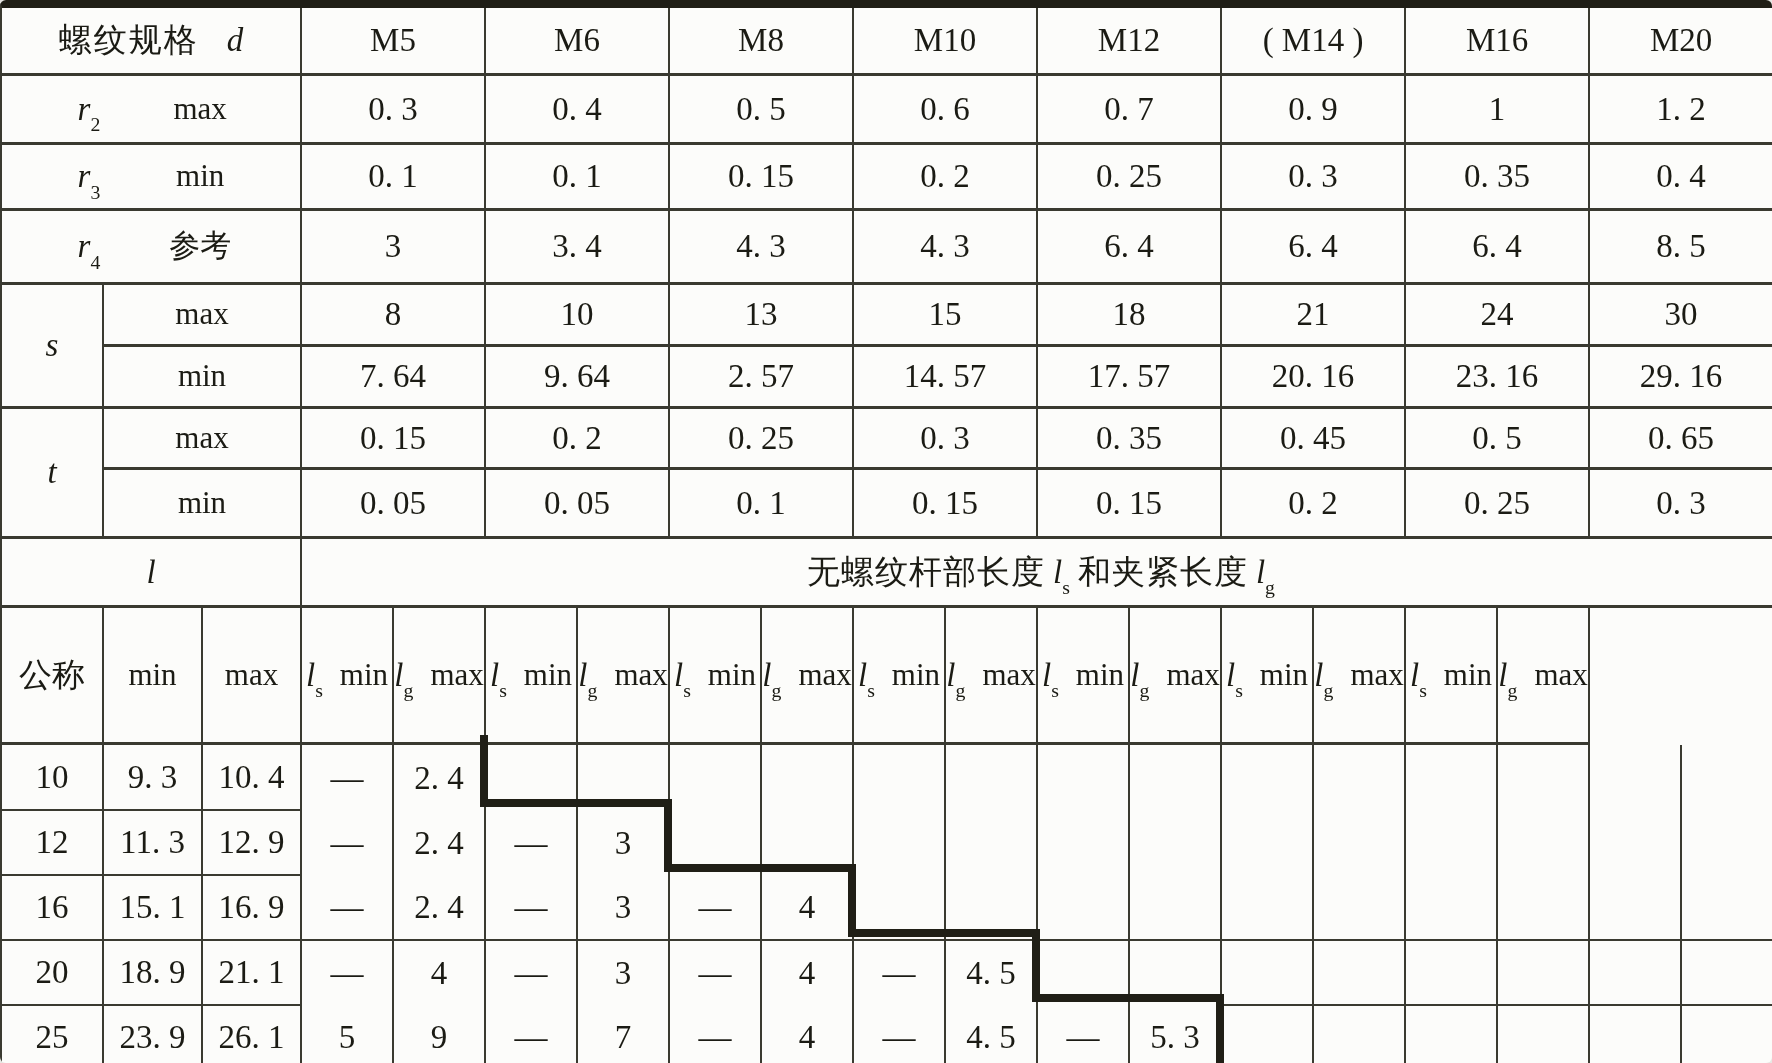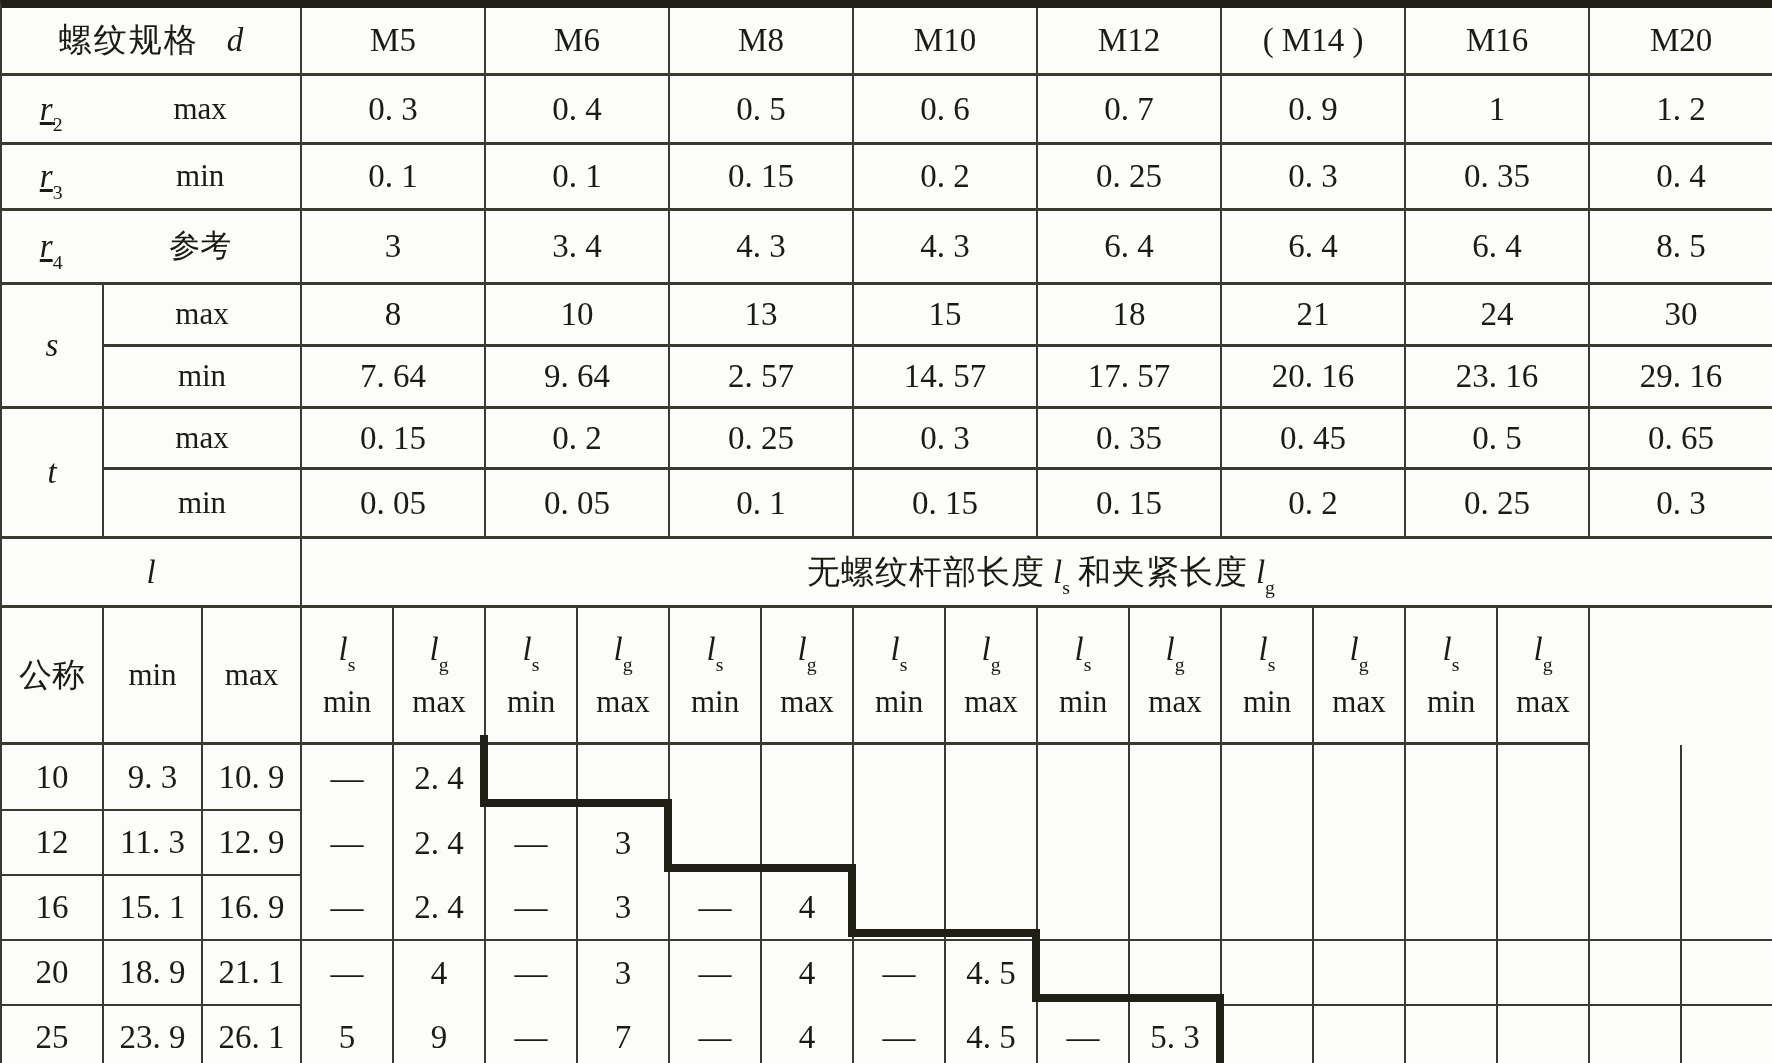--- a/index.html
+++ b/index.html
@@ -16,6 +16,7 @@
     font-family:"Liberation Serif","DejaVu Serif",serif;
     color:var(--ink);
     overflow:hidden;
+    border-radius:6px;
   }
   table.tbl{
     width:1772px;height:1063px;

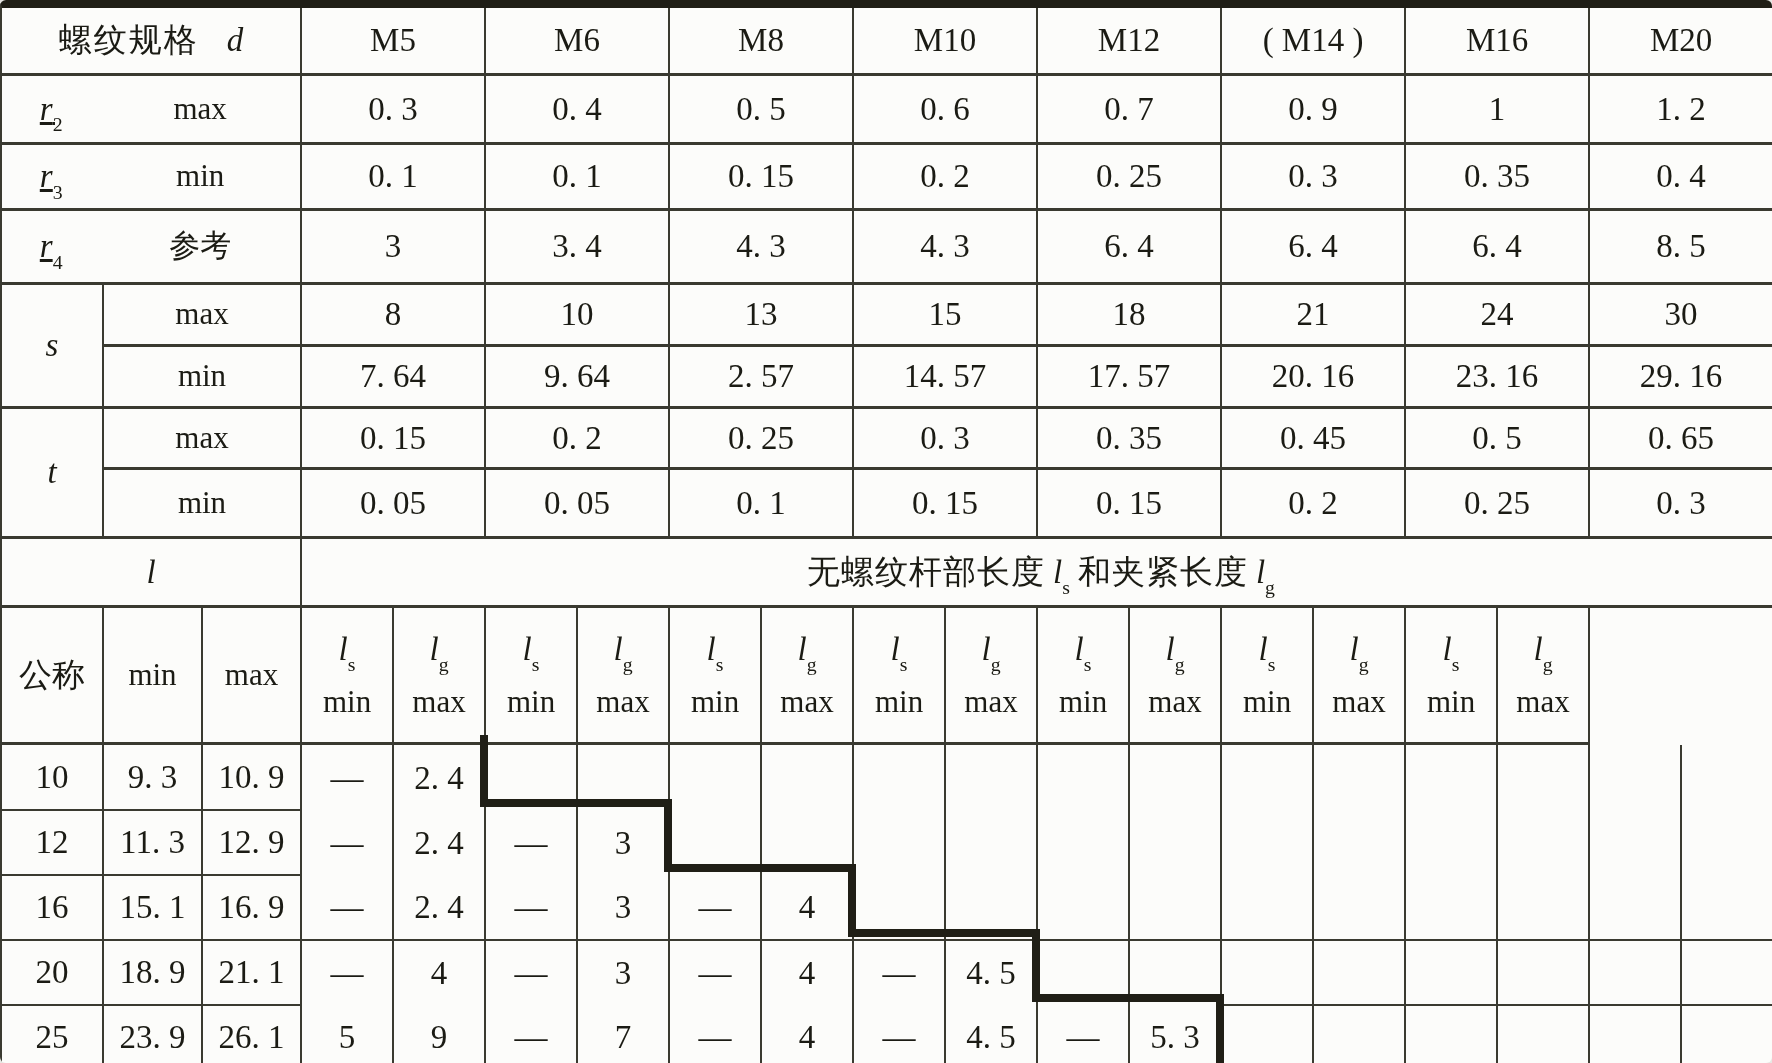--- a/index.html
+++ b/index.html
@@ -42,7 +42,7 @@
   .corner-label{letter-spacing:2px;}
   .corner-var{margin-left:28px;}
   .param-label{display:flex;width:100%;height:100%;align-items:center;}
-  .param-label .pvar{flex:0 0 33%;text-align:center;text-decoration:underline;}
+  .param-label .pvar{flex:0 0 33%;text-align:right;}
   .param-label .plim{flex:1 1 auto;text-align:center;font-size:31px;}
   .limcell{font-size:31px;}
   .twoline{display:flex;flex-direction:column;justify-content:center;align-items:center;gap:17px;height:100%;}

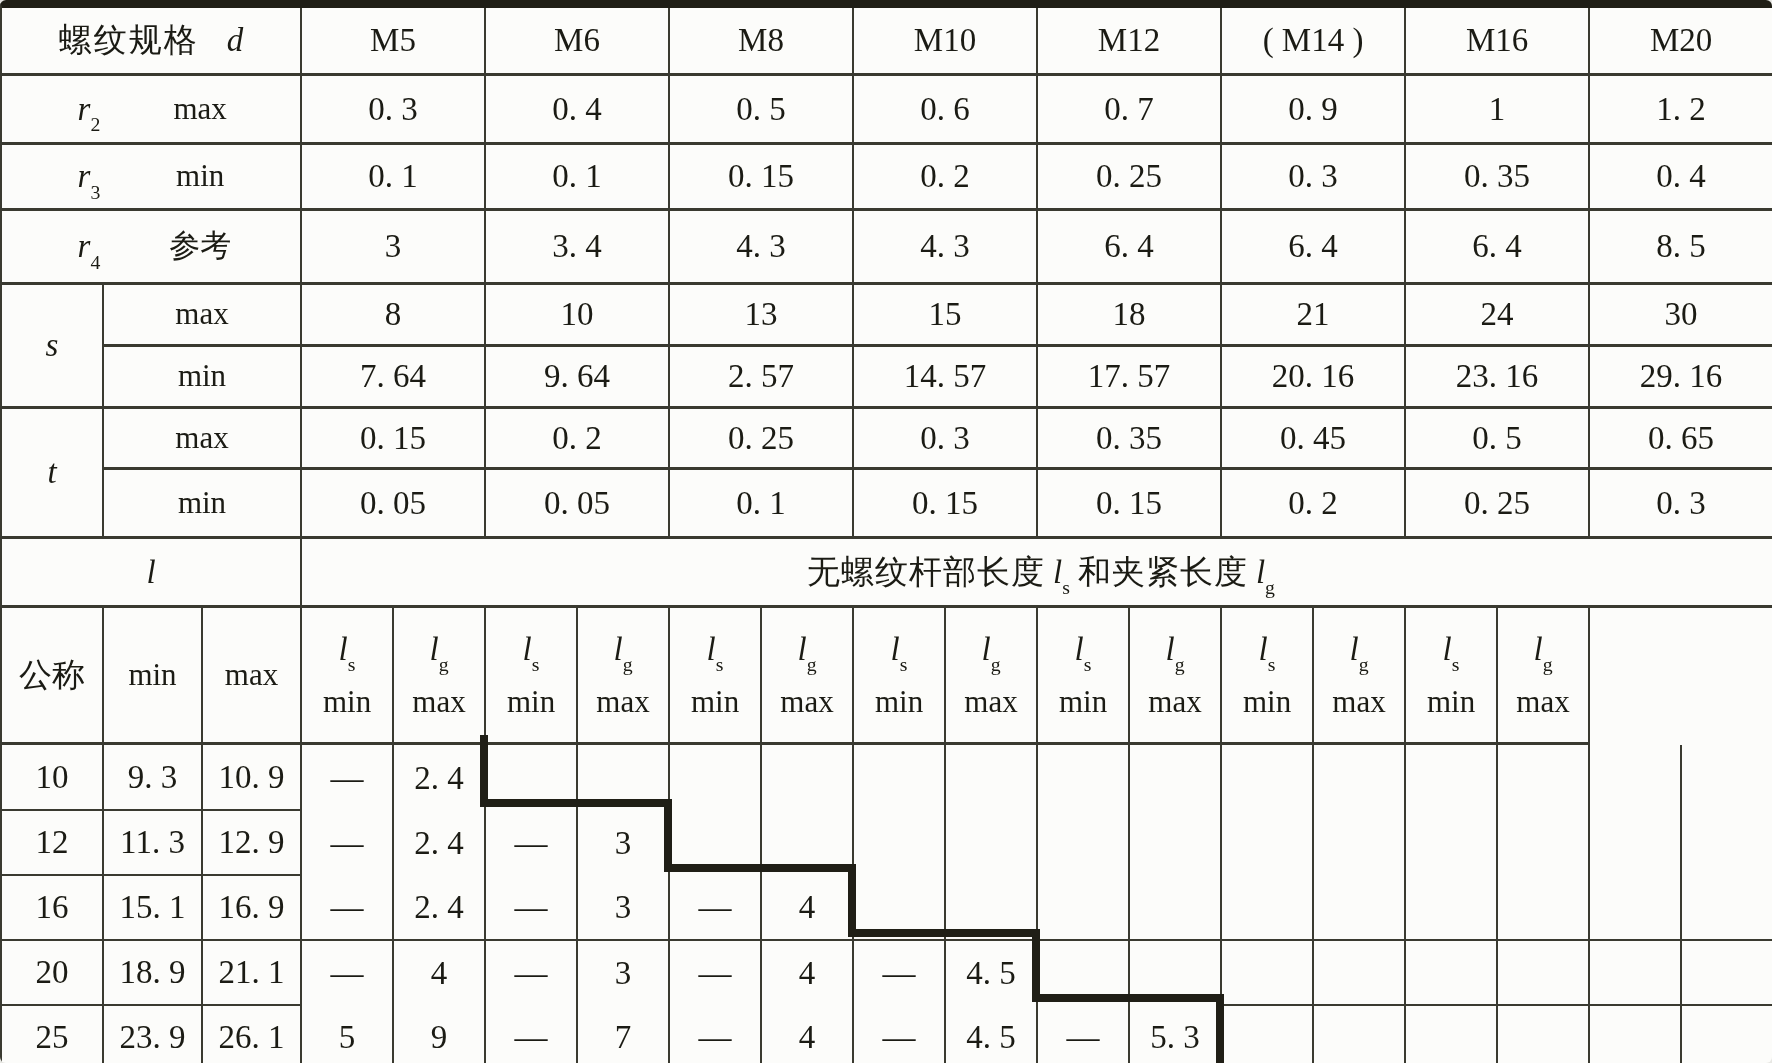--- a/index.html
+++ b/index.html
@@ -45,7 +45,7 @@
   .param-label .pvar{flex:0 0 33%;text-align:right;}
   .param-label .plim{flex:1 1 auto;text-align:center;font-size:31px;}
   .limcell{font-size:31px;}
-  .twoline{display:flex;flex-direction:column;justify-content:center;align-items:center;gap:17px;height:100%;}
+  .twoline{display:flex;flex-direction:row;justify-content:center;align-items:center;gap:17px;height:100%;}
   .twoline .lim{font-size:31px;}
   .ltitle .seg{margin:0 8px;letter-spacing:1px;}
   .stair{position:absolute;left:0;top:0;pointer-events:none;}

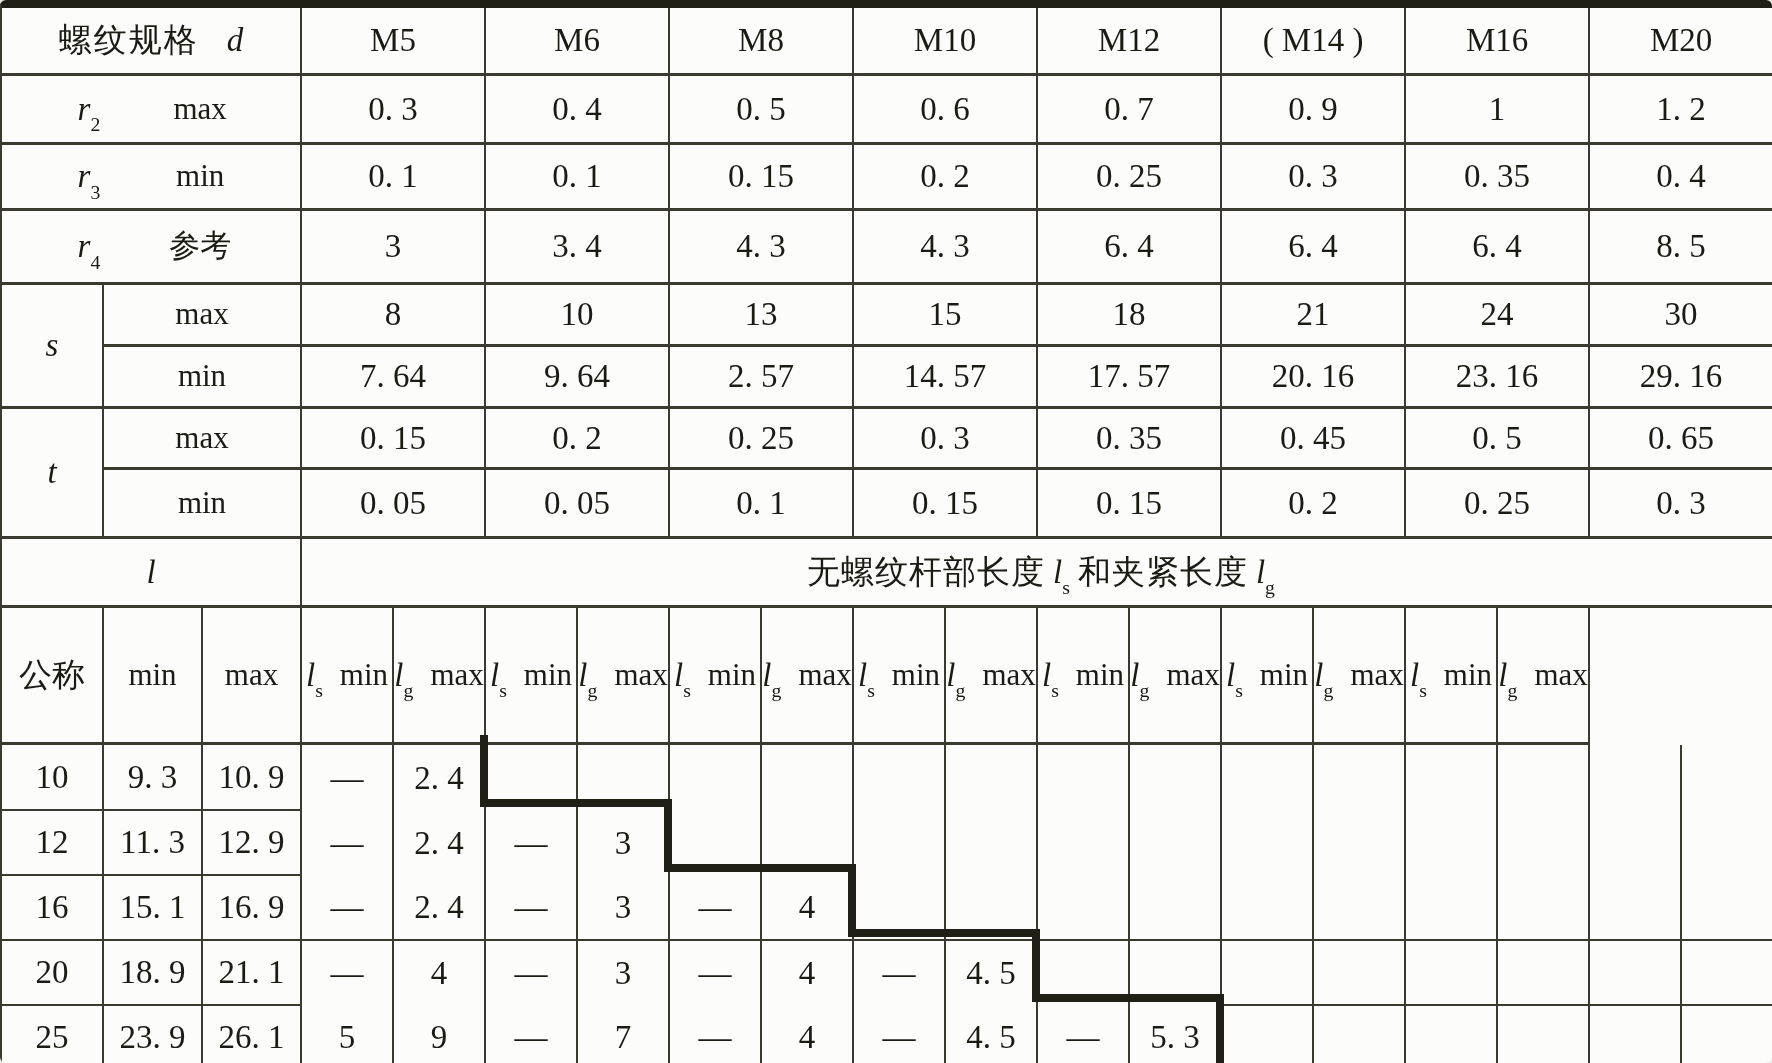--- a/index.html
+++ b/index.html
@@ -293,7 +293,7 @@
     <tr class="lrow" style="height:66px">
       <td>10</td>
       <td>9. 3</td>
-      <td>10. 9</td>
+      <td>10. 4</td>
       <td class="nb">—</td>
       <td class="nb">2. 4</td>
       <td class="nb"></td>

